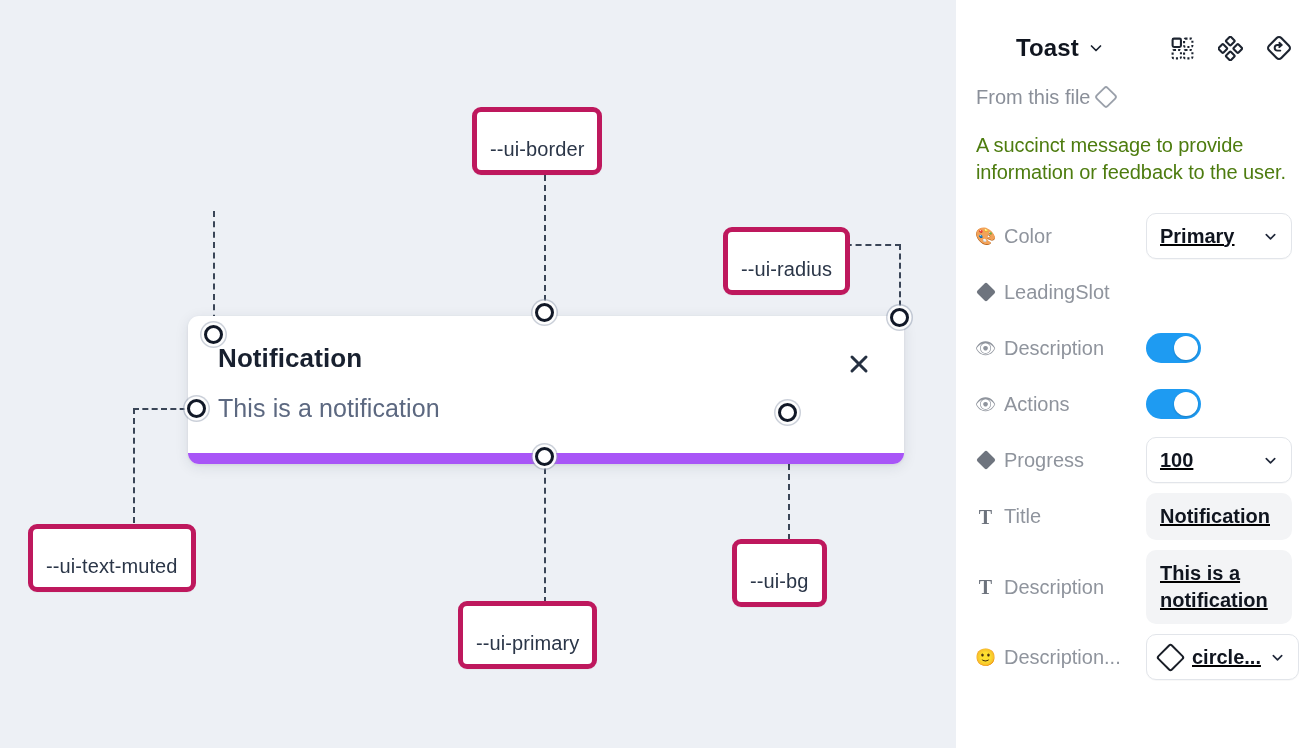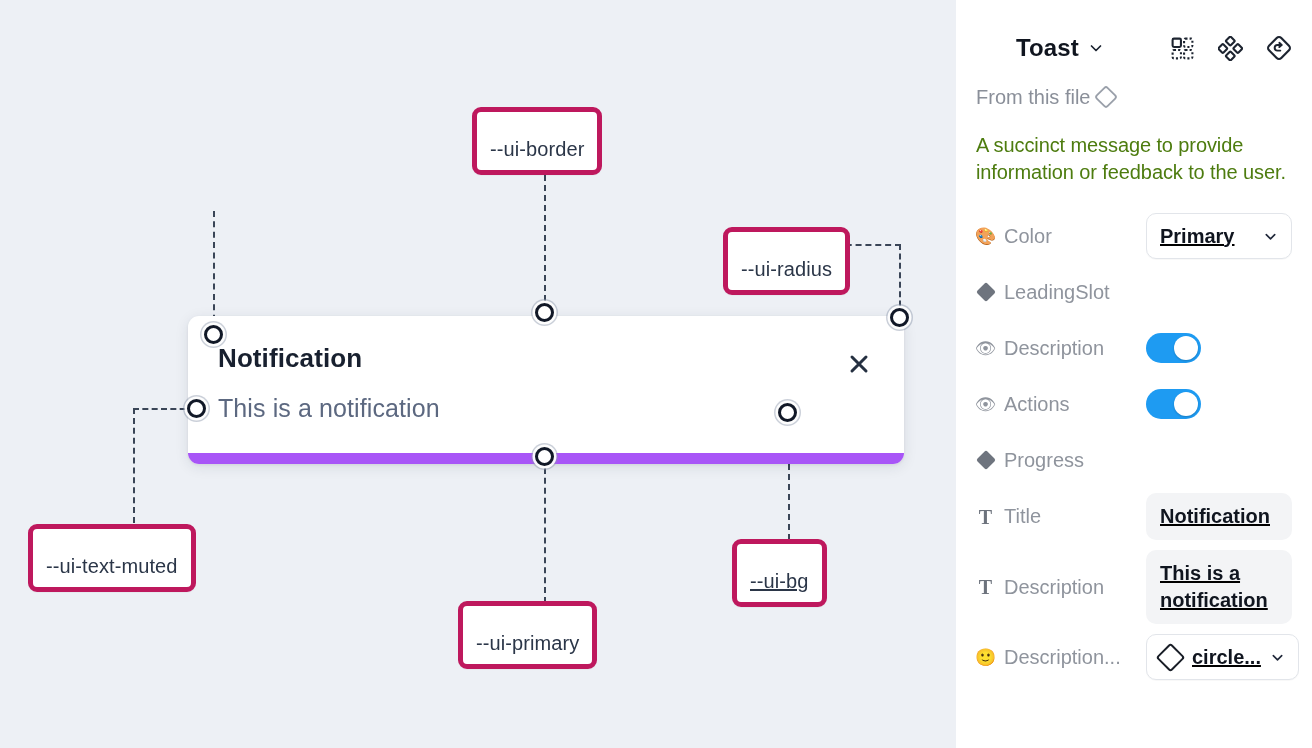--- a/index.html
+++ b/index.html
@@ -391,6 +391,16 @@
             </span>
           <span>Progress</span>
         </span>
+        <span class="prop-control">
+          <span class="select">
+            <span class="sel-val">100</span>
+            <span class="sel-caret">
+              <svg width="15" height="15" viewBox="0 0 16 16" aria-hidden="true">
+                  <path d="M3.5 6 L8 10.5 L12.5 6" fill="none" stroke="#20283a" stroke-width="1.7" stroke-linecap="round" stroke-linejoin="round"></path>
+                </svg>
+            </span>
+          </span>
+        </span>
       </div>
 
       <div class="prop-row">

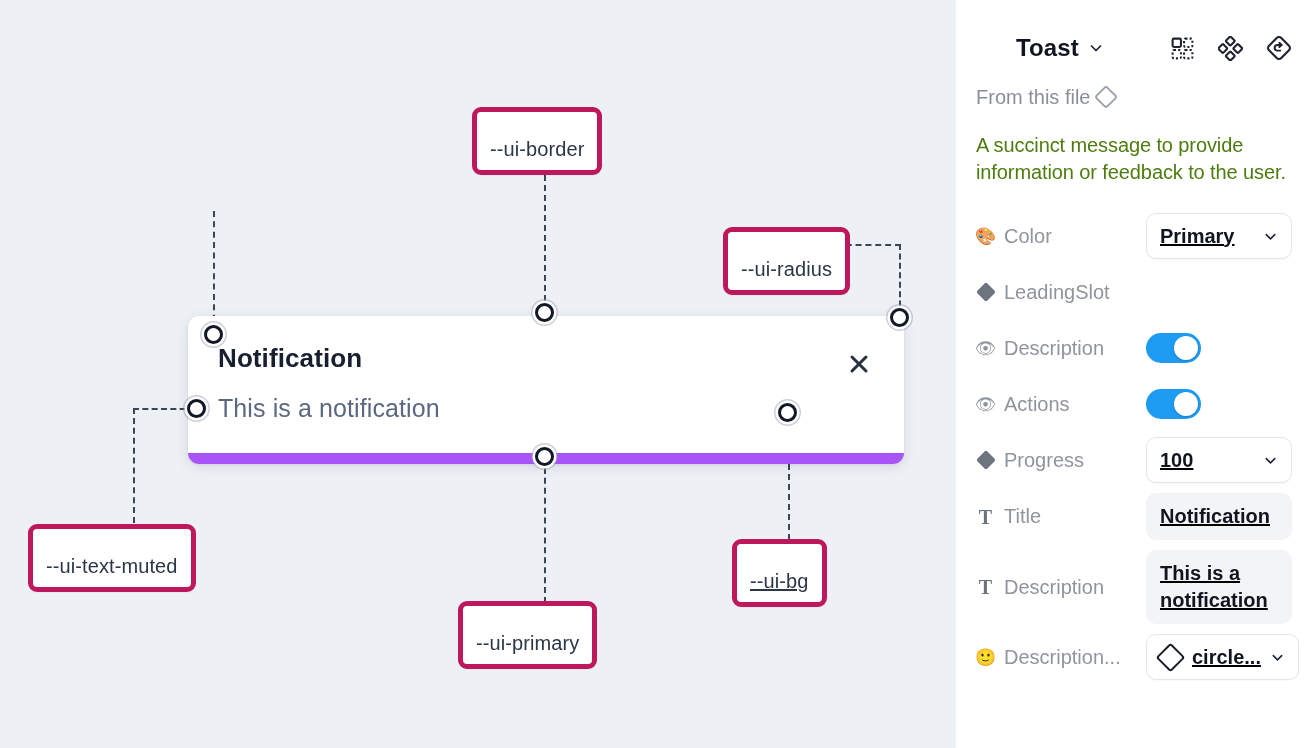--- a/index.html
+++ b/index.html
@@ -261,7 +261,7 @@
     <div class="token-pill" style="left:683px; top:227px;margin-left:40px;">--ui-radius</div>
     <div class="token-pill" style="left:28px; top:524px;">--ui-text-muted</div>
     <div class="token-pill" style="left:458px; top:601px;">--ui-primary</div>
-    <div class="token-pill" style="left:732px; top:539px;text-decoration:underline;">--ui-bg</div>
+    <div class="token-pill" style="left:732px; top:539px;">--ui-bg</div>
 
     <div class="toast-card">
       <div class="toast-title">Notification</div>

